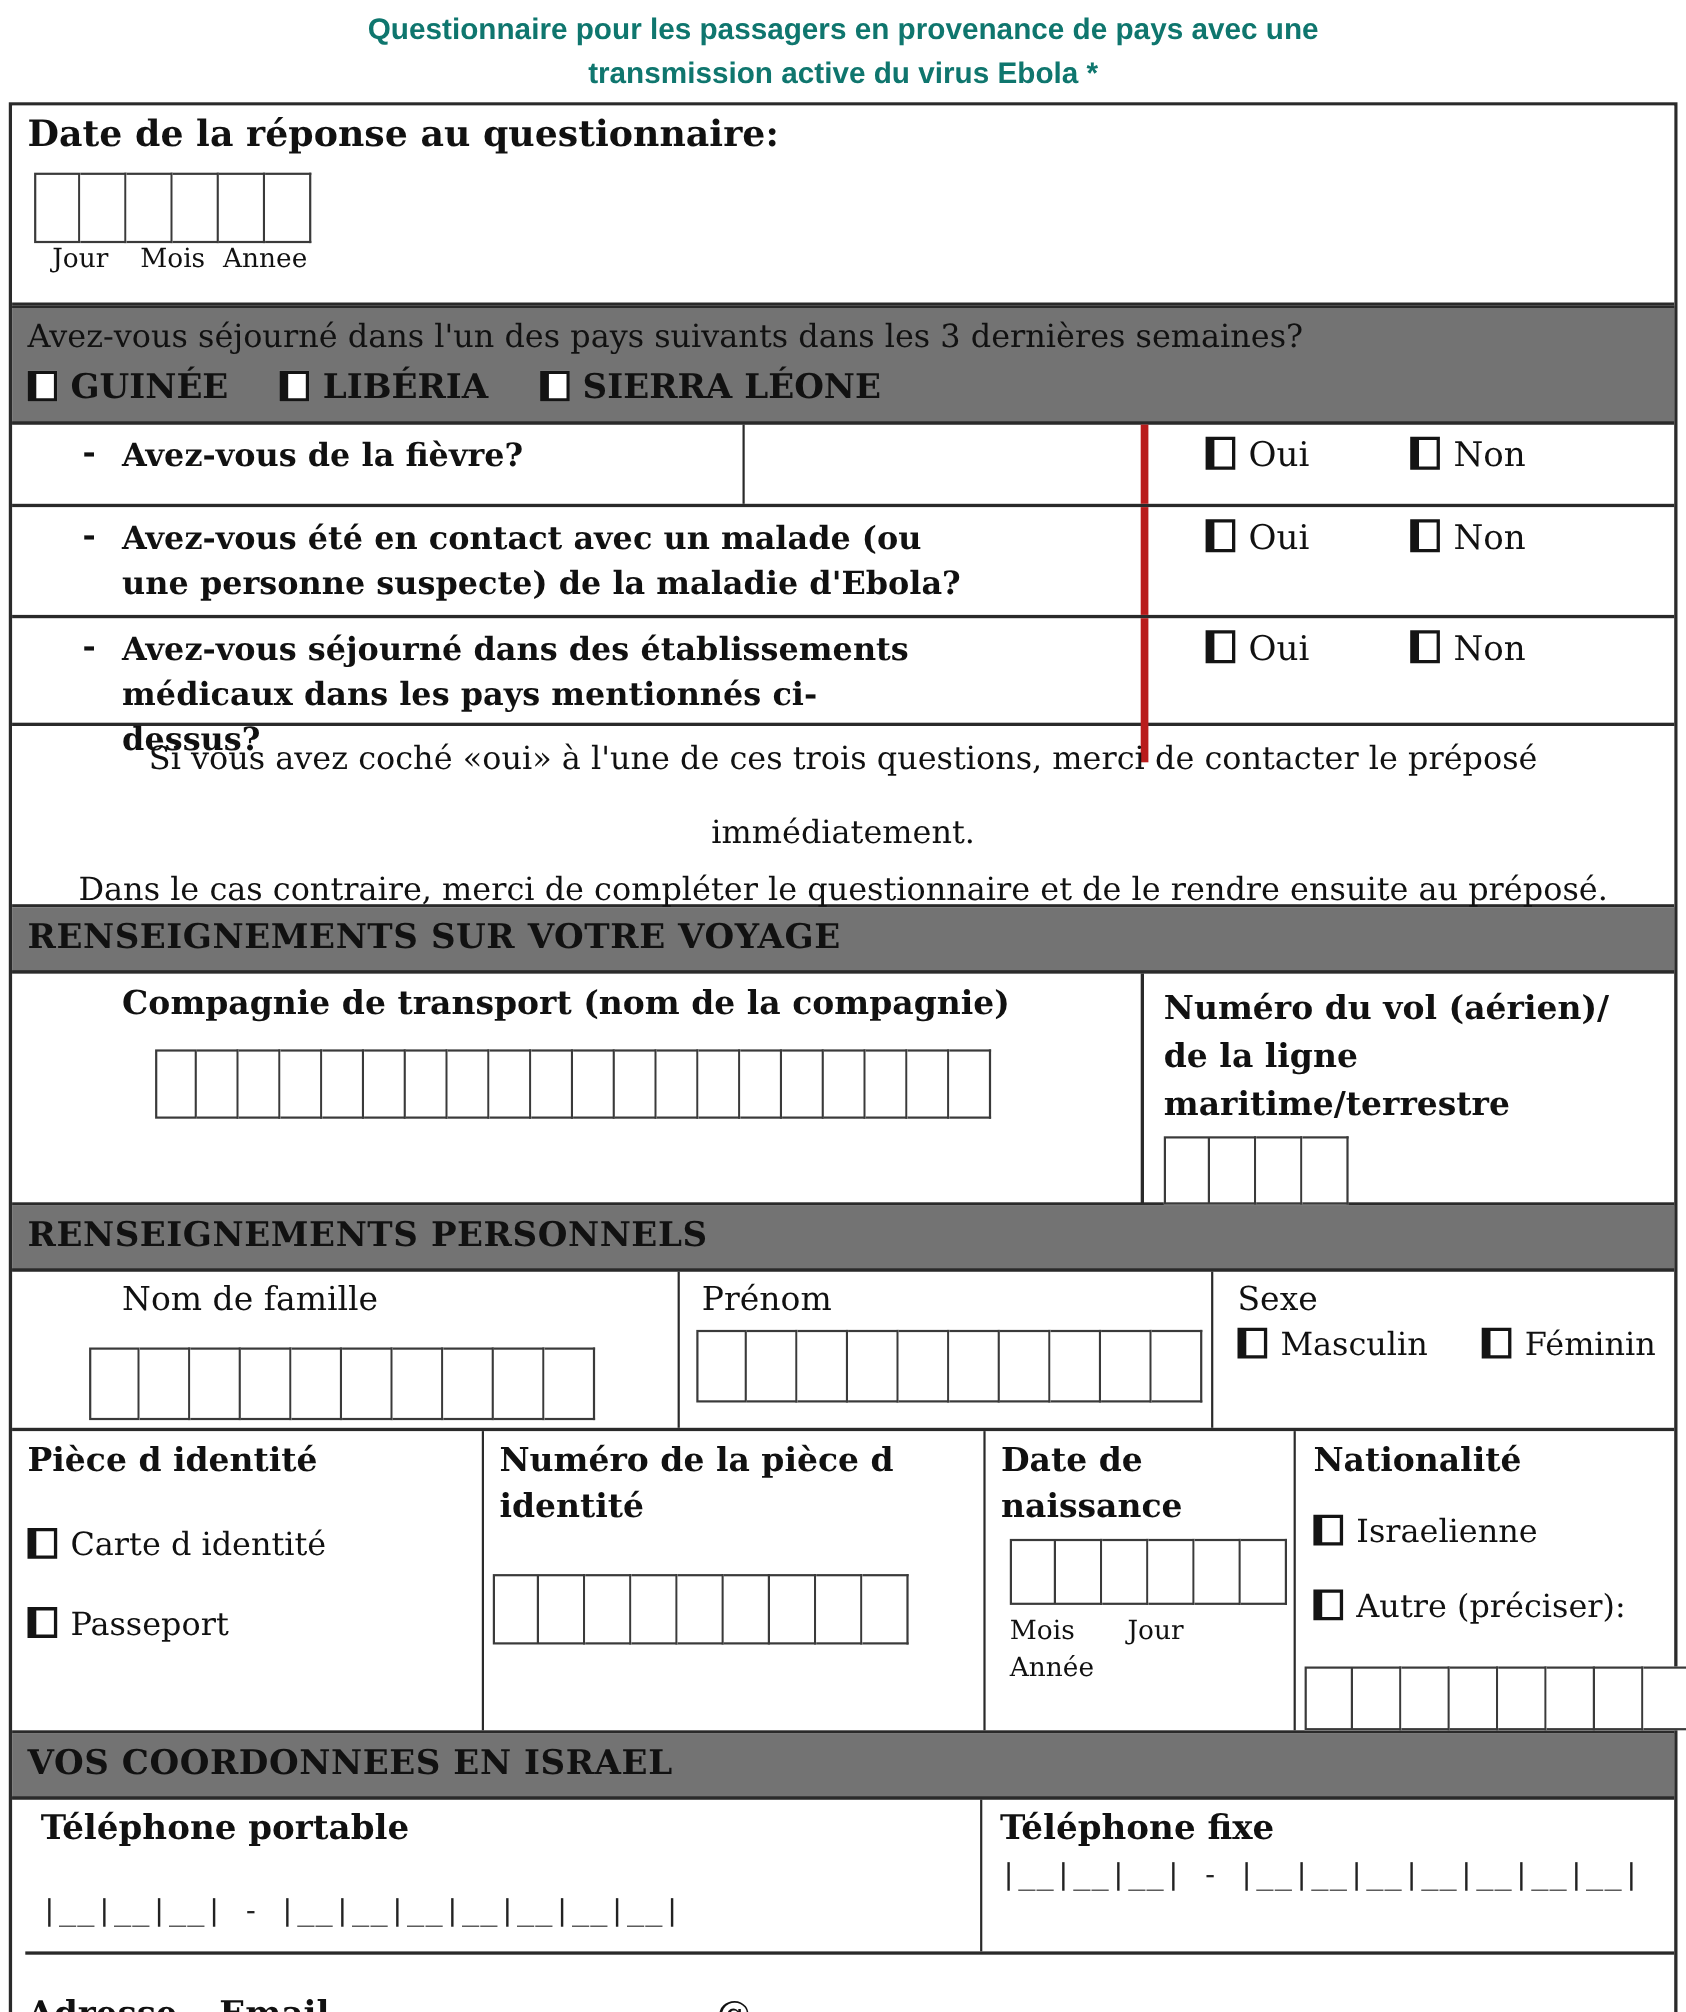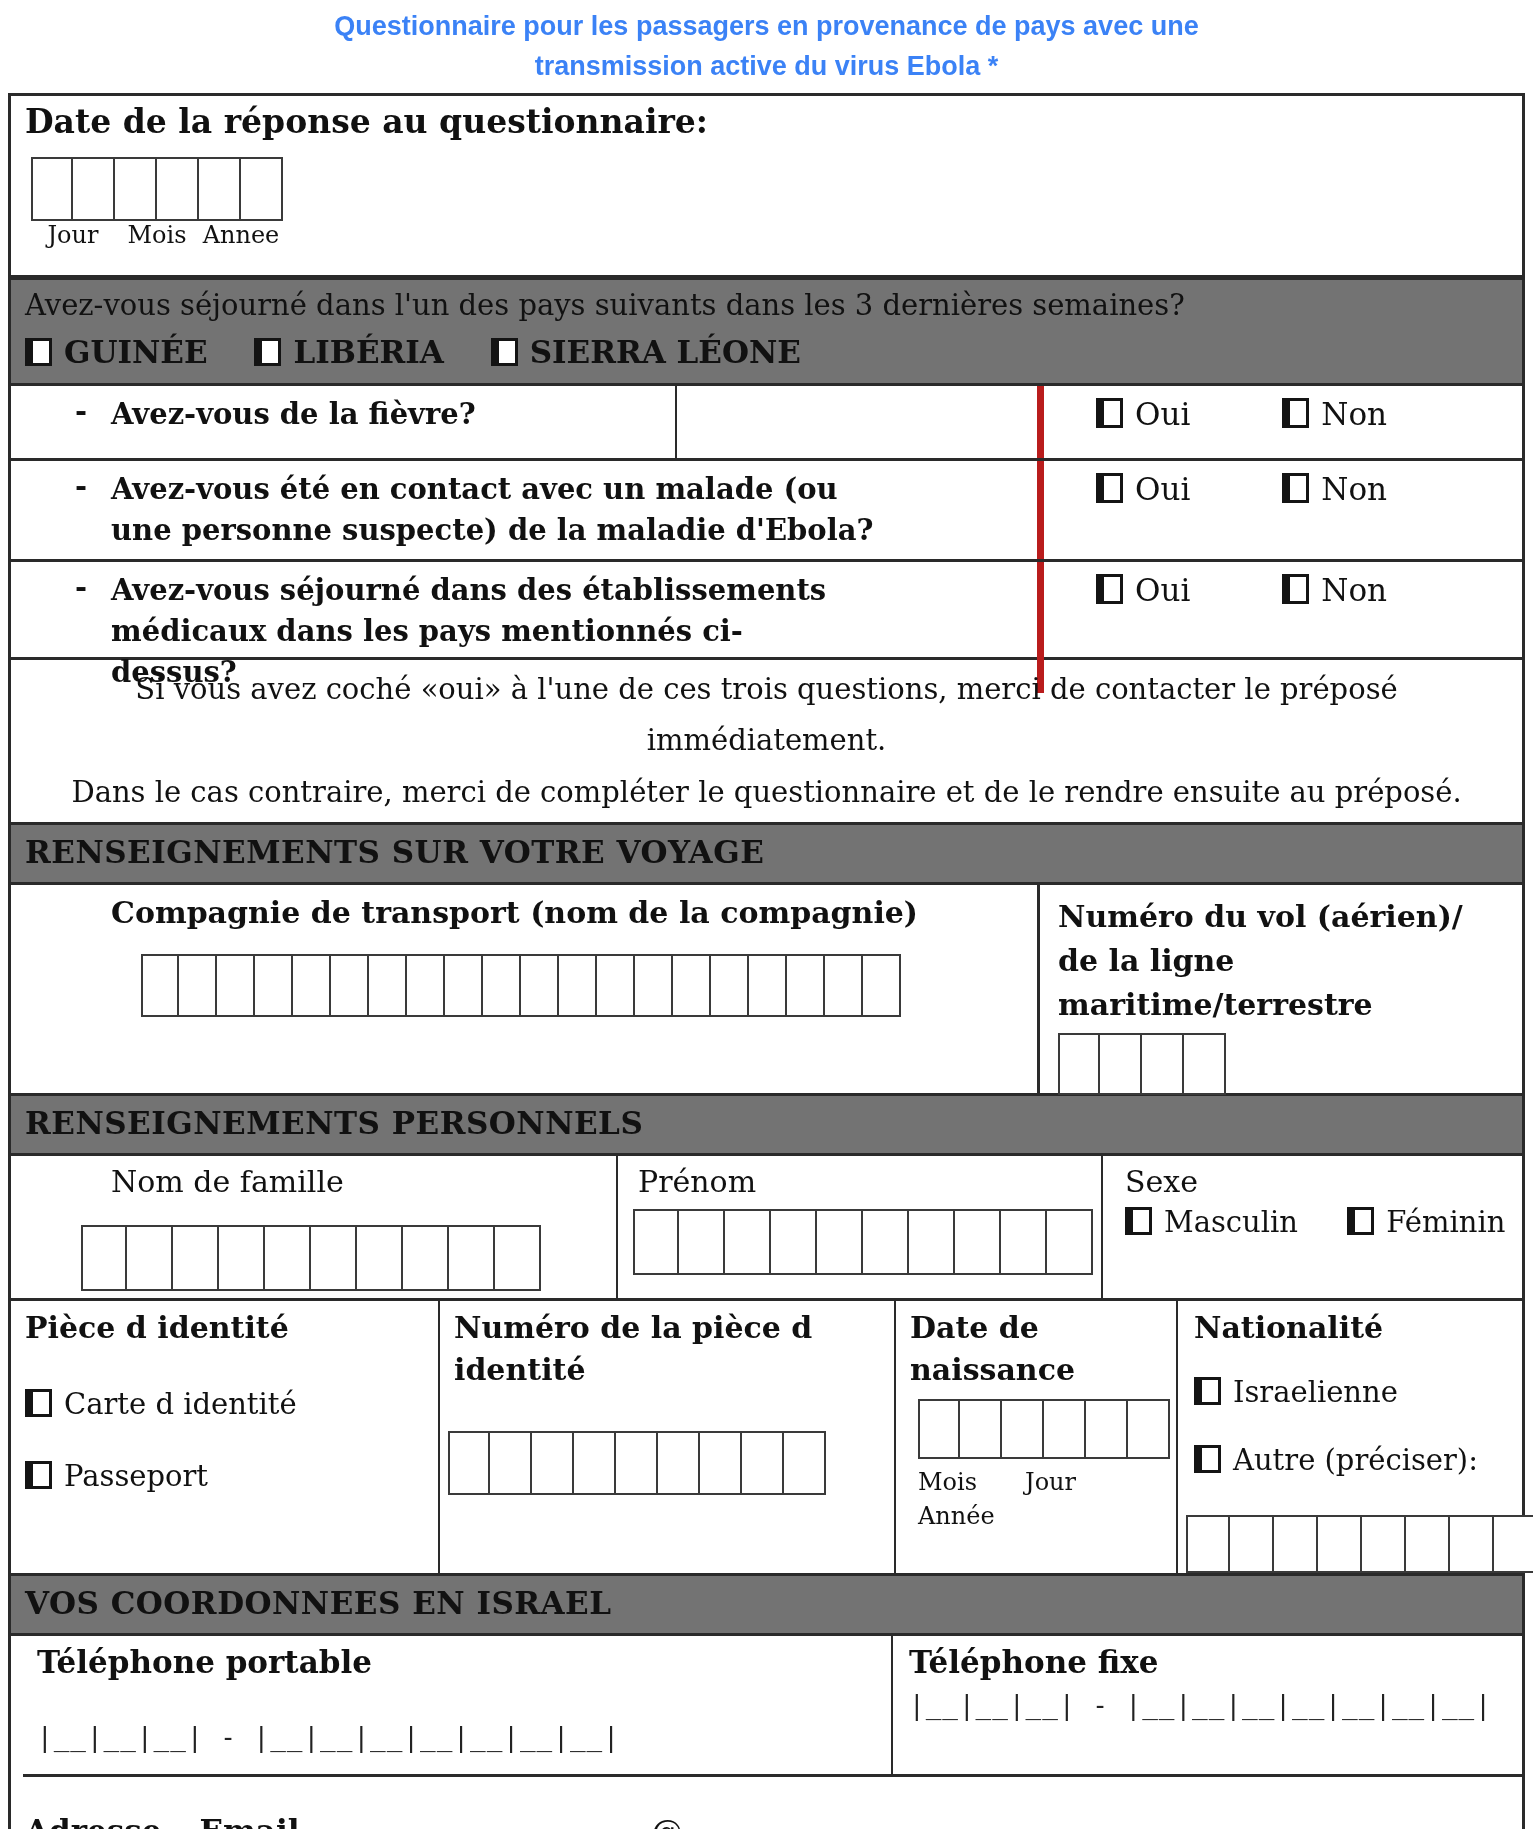--- a/index.html
+++ b/index.html
@@ -8,7 +8,7 @@
 
   
   .title{padding-top:6px;text-align:center;font-family:"Liberation Sans",sans-serif;
-         font-weight:700;font-size:27px;line-height:40px;color:#3b82f6;}
+         font-weight:700;font-size:27px;line-height:40px;color:#0f766e;}
 
   
   .form-box{margin:7px 8px 0 8px;border:3px solid #2a2a2a;}

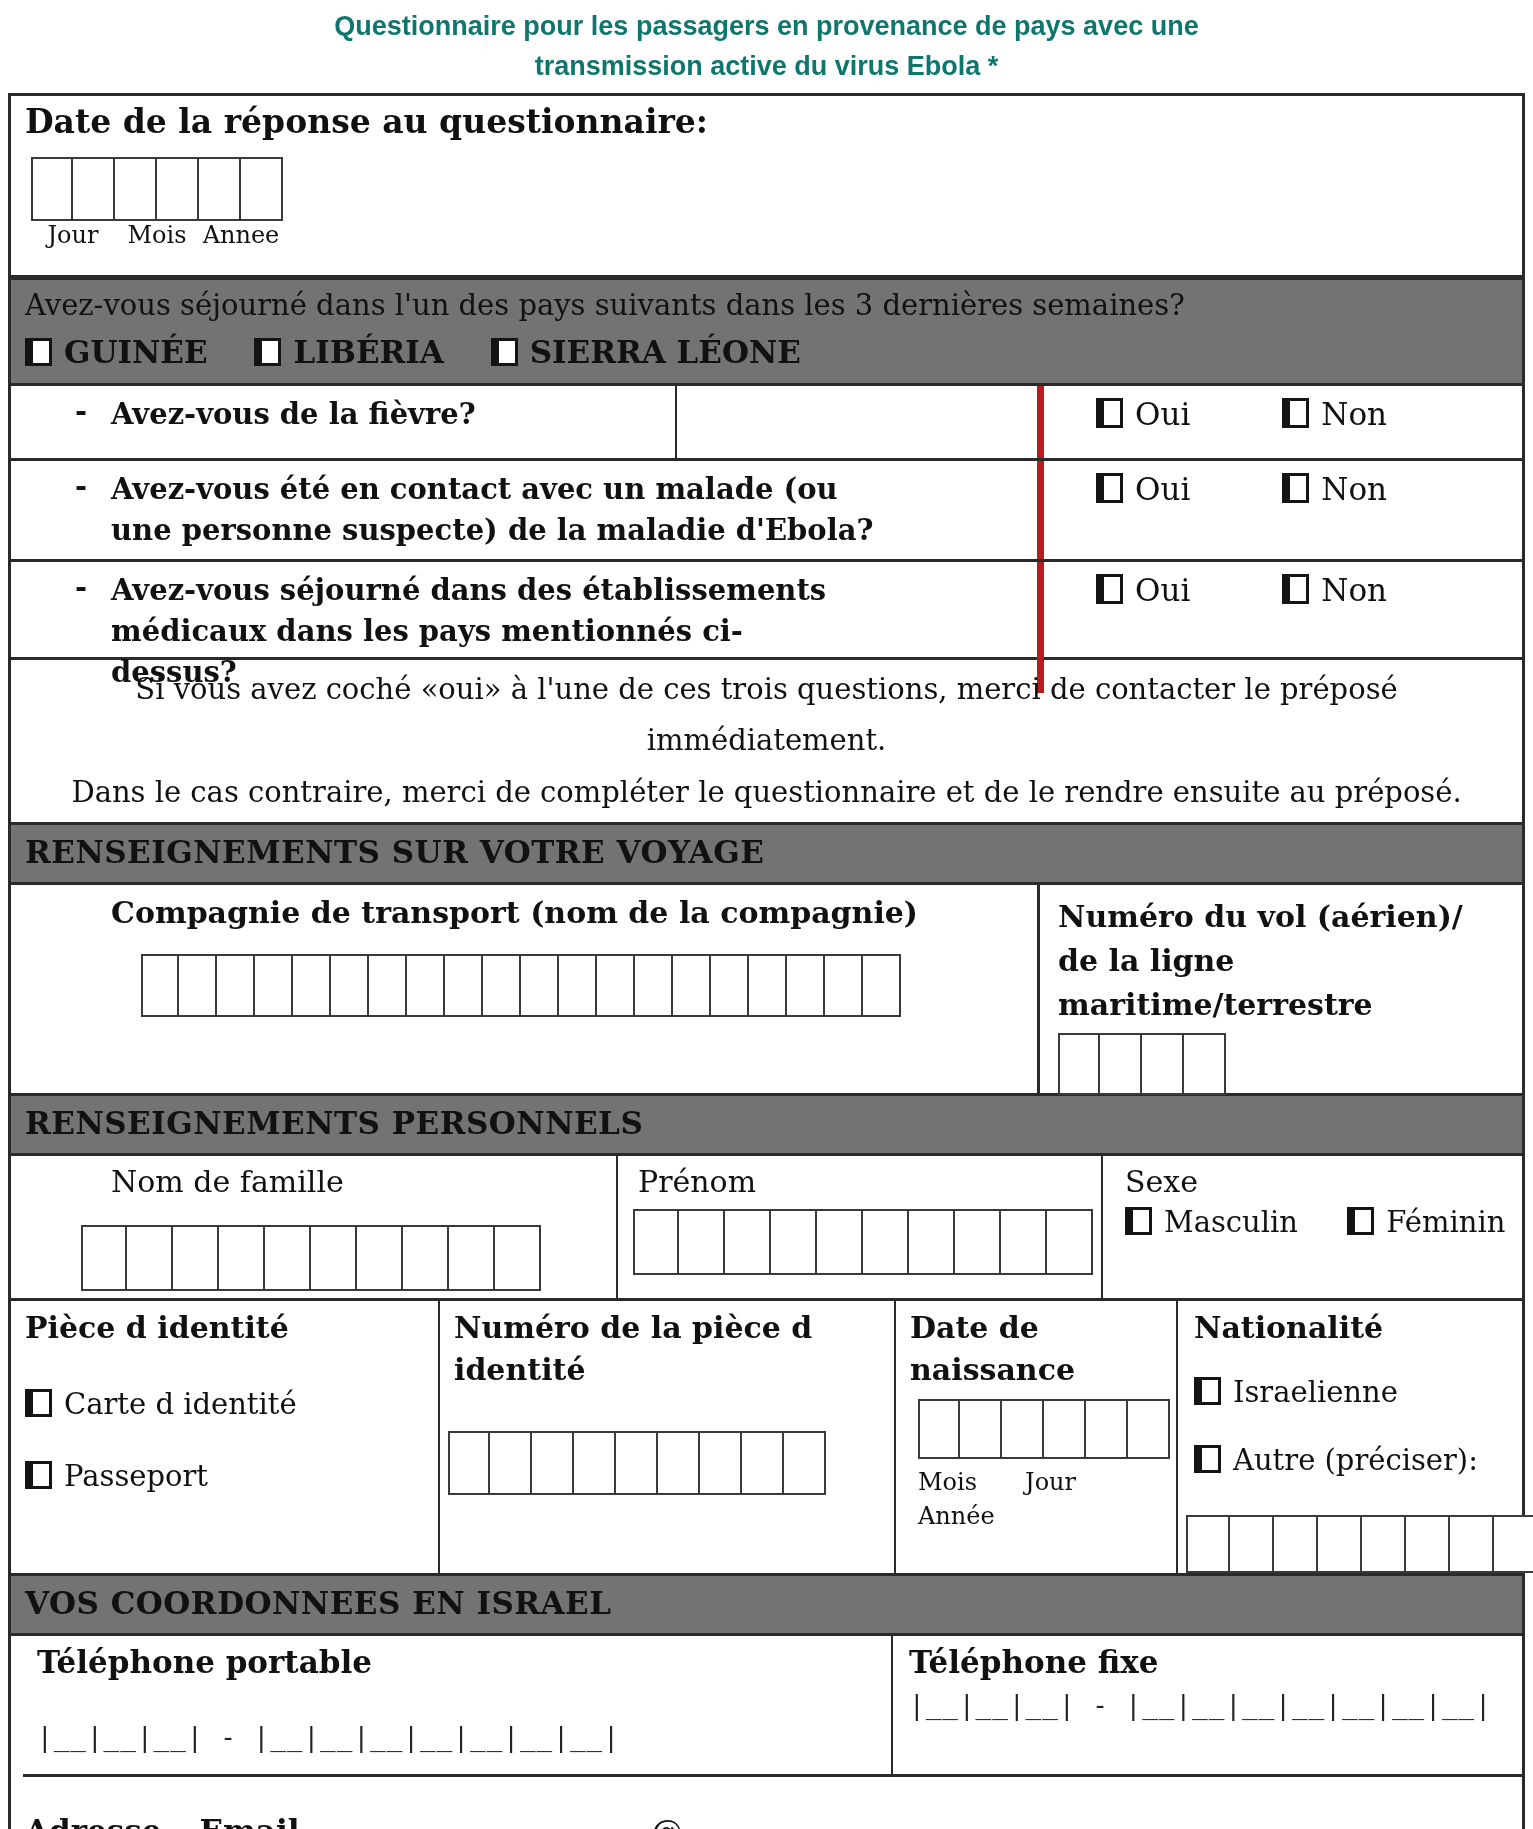--- a/index.html
+++ b/index.html
@@ -53,7 +53,7 @@
 
   
   .instr-sec{height:165px;padding-top:12px;font-size:29px;text-align:center;}
-  .instr-sec .l2{margin-top:17px;}
+  .instr-sec .l2{margin-top:33px;}
   .instr-sec .l3{margin-top:18px;}
 
   

